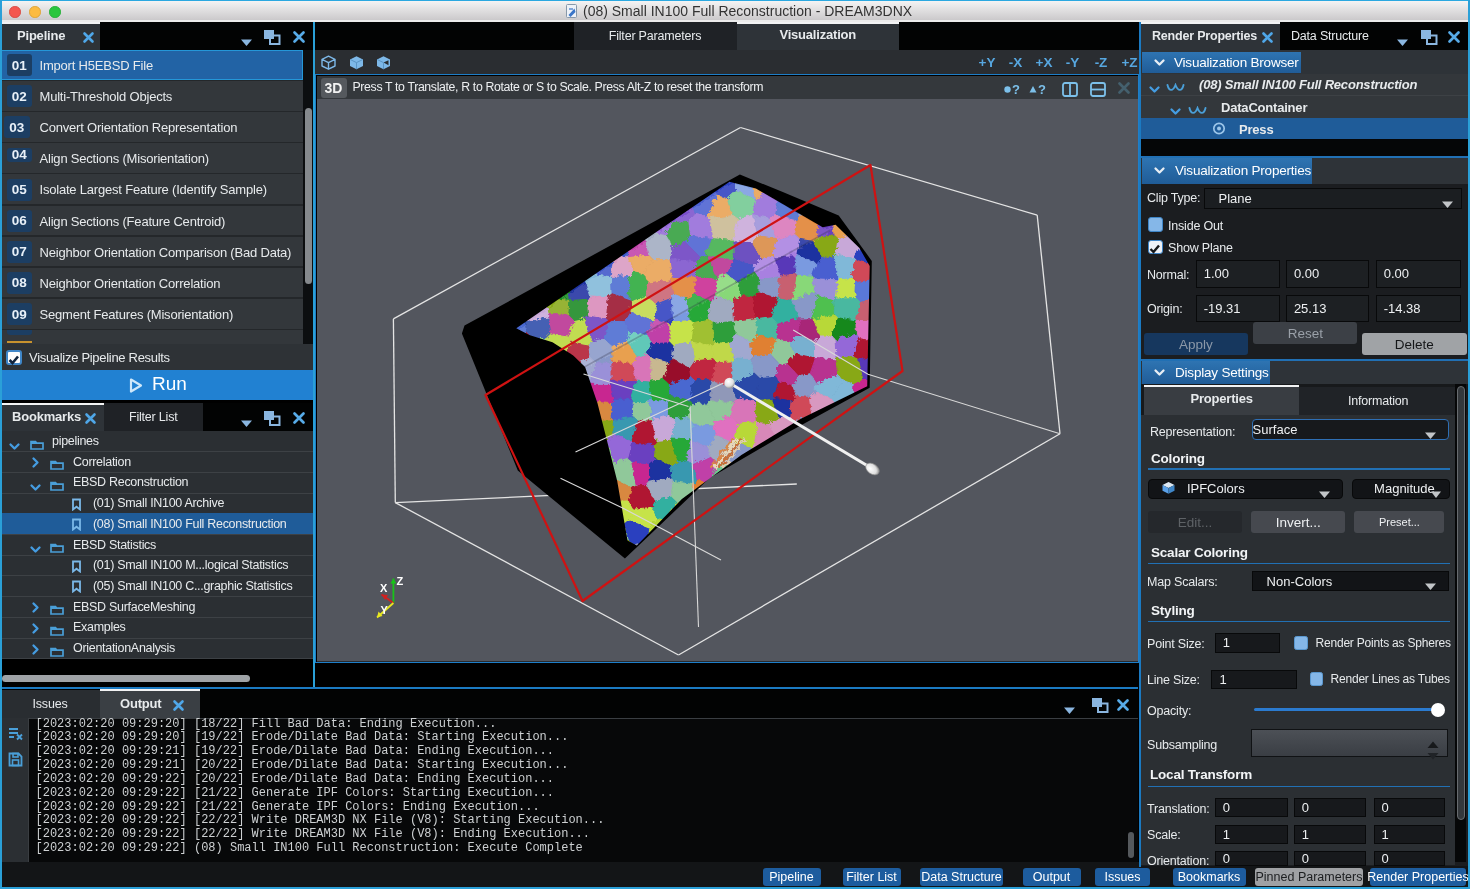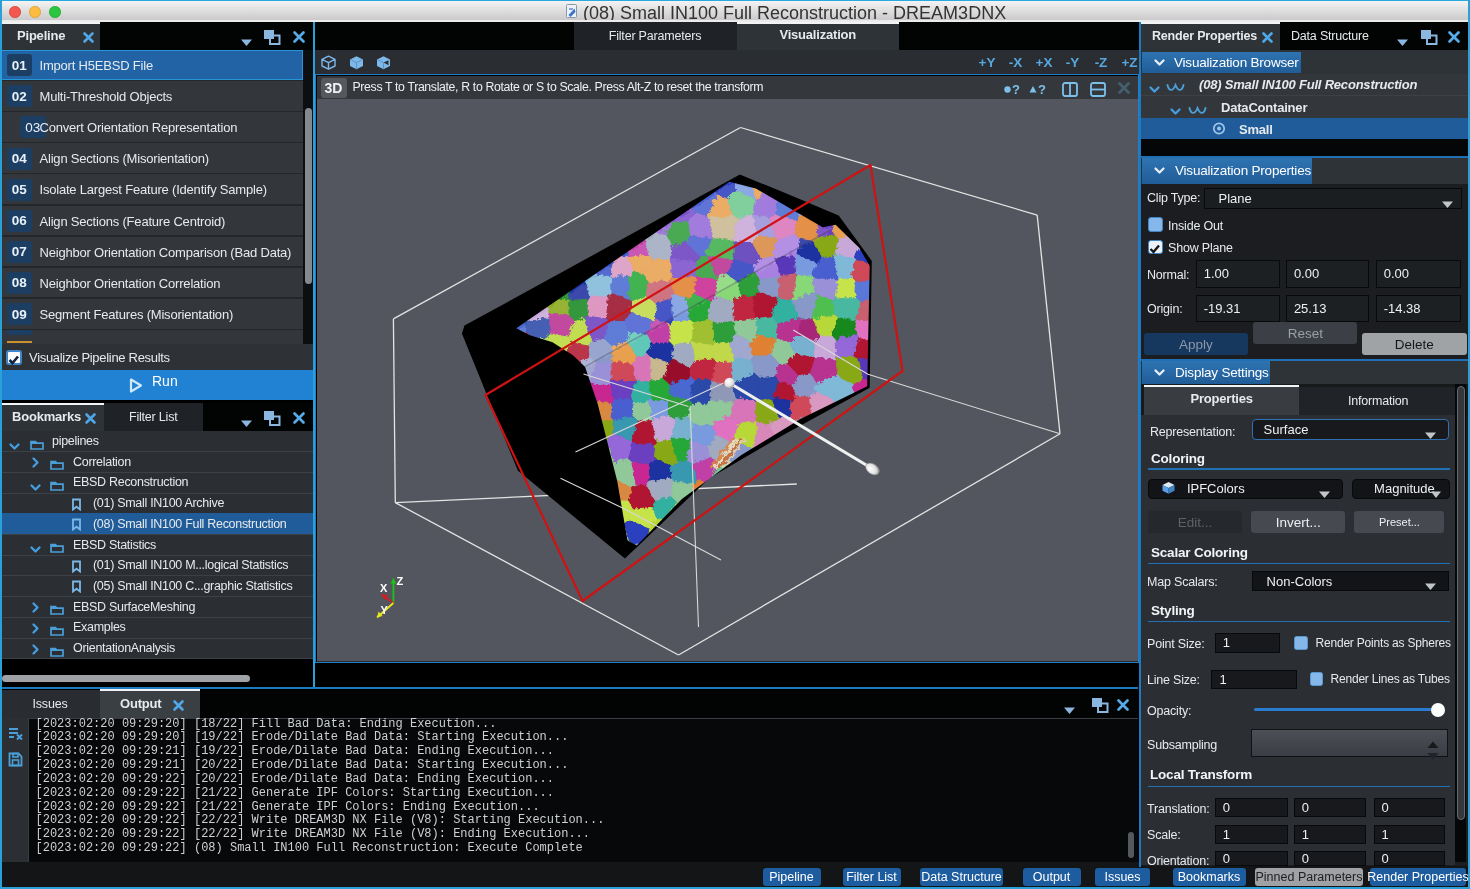--- a/index.html
+++ b/index.html
@@ -23,7 +23,7 @@
       <path d="M1.5 9 L7.5 2.5 L8.5 6 L3.5 11 Z" fill="#3b76c8"></path>
       <path d="M2 3 h4" stroke="#3b76c8" stroke-width="1.2"></path>
     </svg></div>
-<div class="a" style="left:583px;top:3px;color:#333;font-size:18px;font-weight:500">(08) Small IN100 Full Reconstruction - DREAM3DNX</div>
+<div class="a" style="left:583px;top:3px;color:#333;font-size:14px;font-weight:500">(08) Small IN100 Full Reconstruction - DREAM3DNX</div>
 <div class="a" style="left:0;top:20px;width:1470px;height:1.5px;background:#ececec"></div>
 <div class="a" style="left:0;top:21.5px;width:315px;height:28px;background:#020303"></div>
 <div class="a" style="left:0;top:21.5px;width:100px;height:28px;background:#2e3338;border-top:2px solid #f2f3f4"></div>

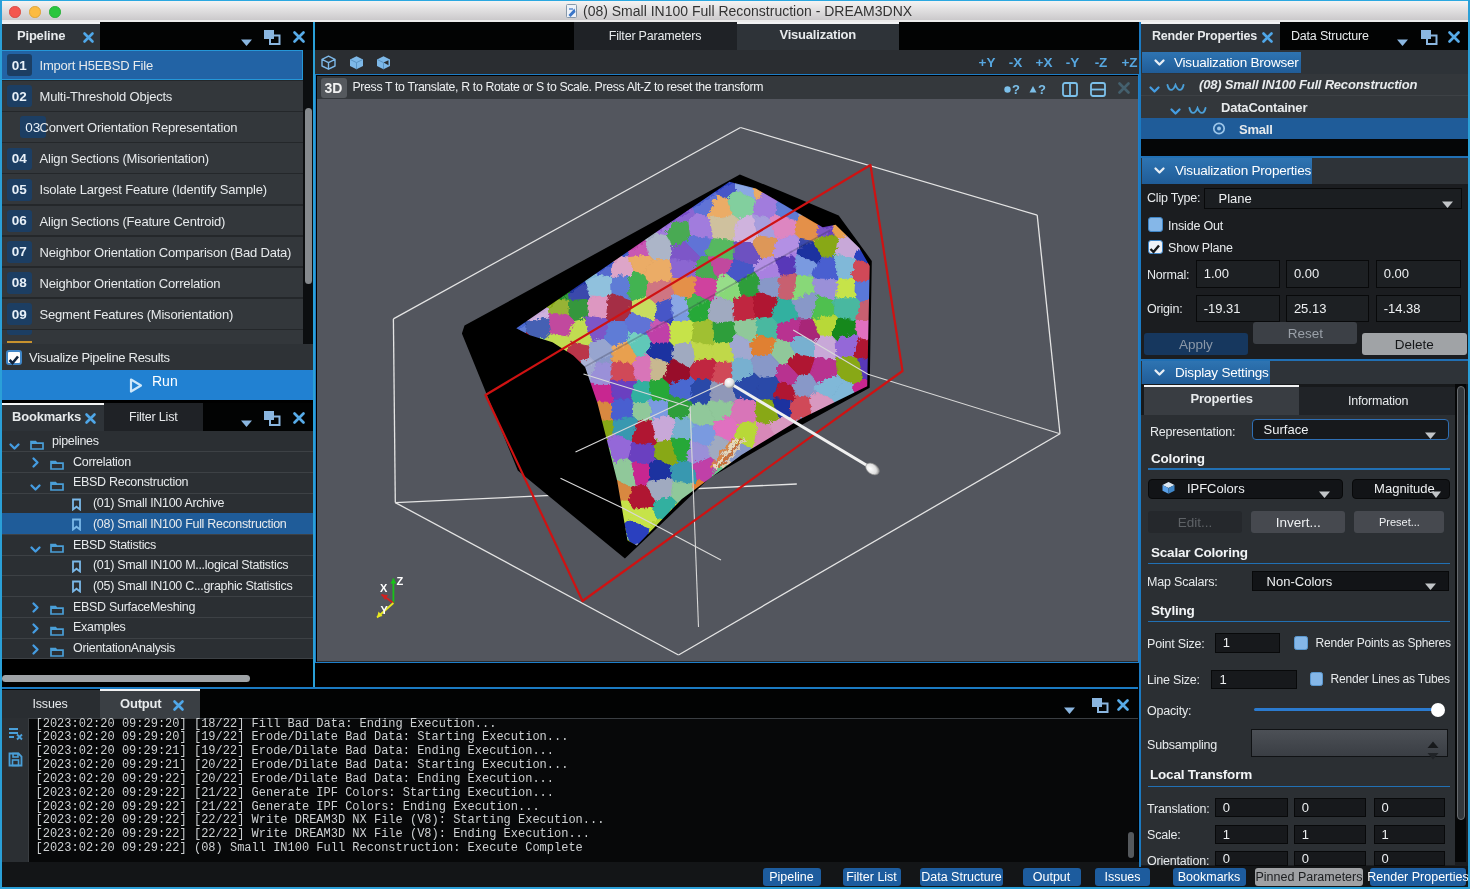--- a/index.html
+++ b/index.html
@@ -49,7 +49,7 @@
 <div class="a cen" style="left:6.5px;top:85.3px;width:25.5px;height:22px;background:#1c3e63;border-radius:3px;color:#e8f0f8;font-weight:bold;font-size:13.5px">02</div>
 <div class="a tx" style="left:39.5px;top:89.1px">Multi-Threshold Objects</div>
 <div class="a" style="left:0;top:112.2px;width:303px;height:29.8px;background:#33373b"></div>
-<div class="a cen" style="left:20px;top:116.4px;width:25.5px;height:22px;background:#1c3e63;border-radius:3px;color:#e8f0f8;font-weight:normal;font-size:13.5px">03</div>
+<div class="a cen" style="left:4px;top:116.4px;width:25.5px;height:22px;background:#1c3e63;border-radius:3px;color:#e8f0f8;font-weight:bold;font-size:13.5px">03</div>
 <div class="a tx" style="left:39.5px;top:120.2px">Convert Orientation Representation</div>
 <div class="a" style="left:0;top:143.3px;width:303px;height:29.8px;background:#33373b"></div>
 <div class="a cen" style="left:6.5px;top:147.5px;width:25.5px;height:22px;background:#1c3e63;border-radius:3px;color:#e8f0f8;font-weight:bold;font-size:13.5px">04</div>

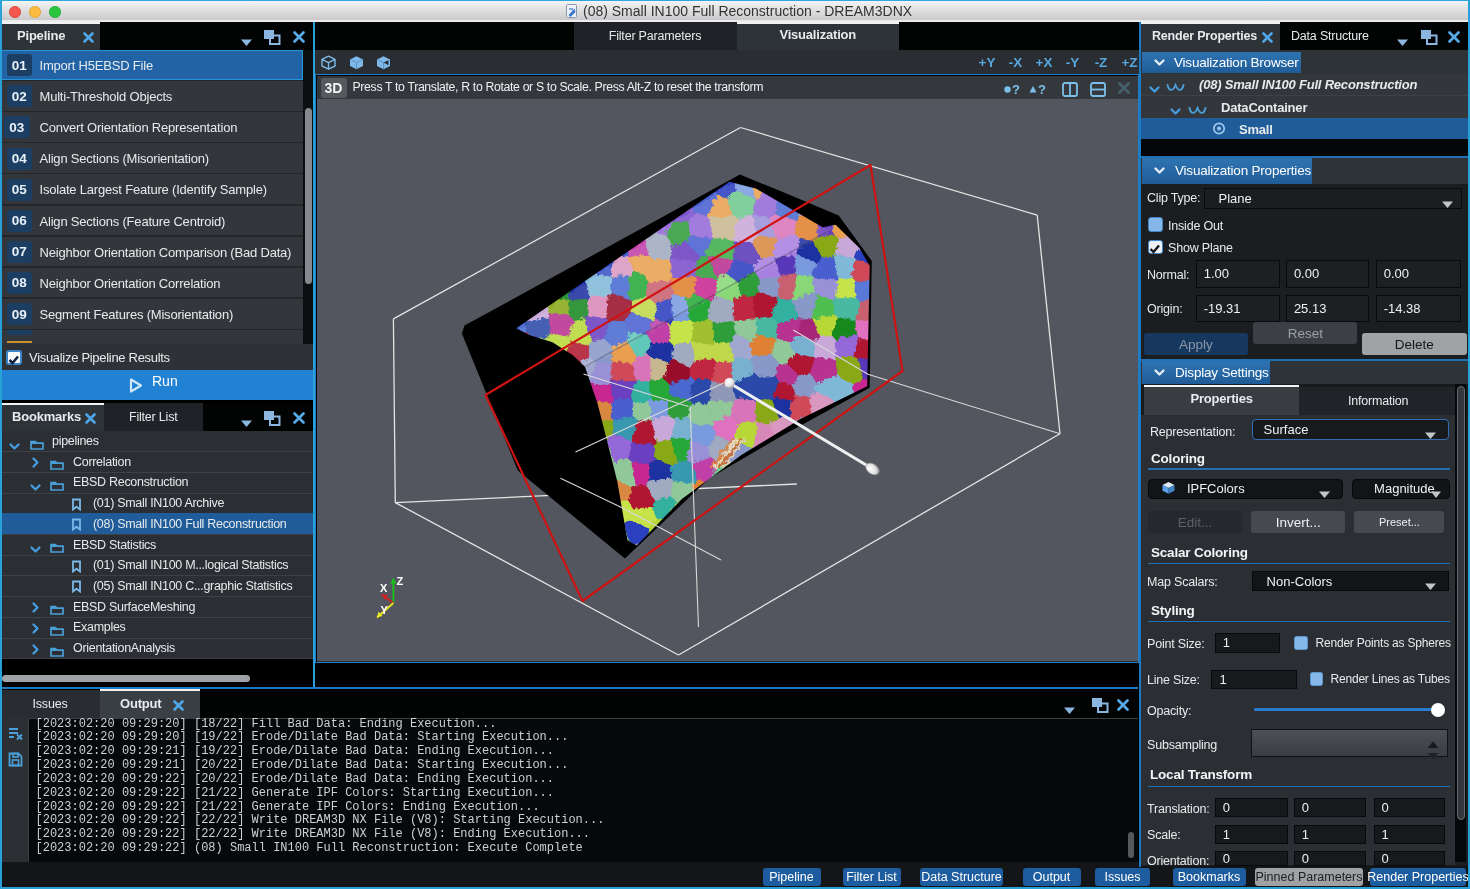--- a/index.html
+++ b/index.html
@@ -589,7 +589,7 @@
       <circle cx="8" cy="6.5" r="5.2" stroke="#9cc6ea" fill="none" stroke-width="1.7"></circle>
       <circle cx="8" cy="6.5" r="2" fill="#9cc6ea"></circle>
     </svg></div>
-<div class="a tx b" style="left:1239px;top:121.5px;font-size:13px">Small</div>
+<div class="a tx b" style="left:1239px;top:121.5px;font-size:13px">Press</div>
 <div class="a" style="left:1140.5px;top:139px;width:327.5px;height:17px;background:#050607"></div>
 <div class="a" style="left:1140.5px;top:156px;width:327.5px;height:2px;background:#2170b4"></div>
 <div class="a" style="left:1140.5px;top:158px;width:327.5px;height:25.5px;background:#2e3338"></div>

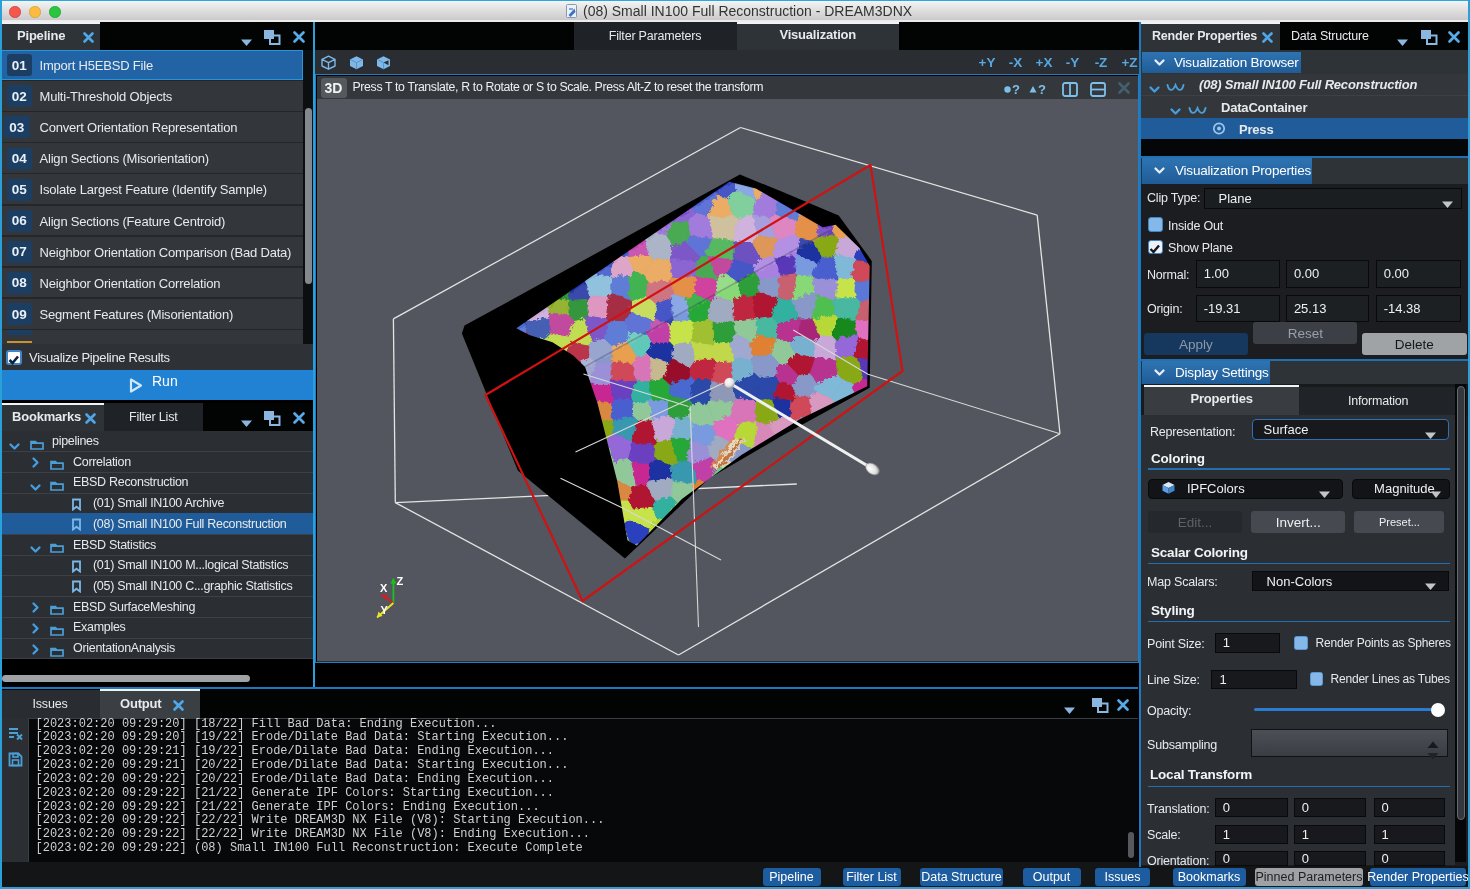--- a/index.html
+++ b/index.html
@@ -52,7 +52,7 @@
 <div class="a cen" style="left:4px;top:116.4px;width:25.5px;height:22px;background:#1c3e63;border-radius:3px;color:#e8f0f8;font-weight:bold;font-size:13.5px">03</div>
 <div class="a tx" style="left:39.5px;top:120.2px">Convert Orientation Representation</div>
 <div class="a" style="left:0;top:143.3px;width:303px;height:29.8px;background:#33373b"></div>
-<div class="a cen" style="left:6.5px;top:147.5px;width:25.5px;height:22px;background:#1c3e63;border-radius:3px;color:#e8f0f8;font-weight:bold;font-size:13.5px">04</div>
+<div class="a cen" style="left:6.5px;top:147.5px;width:25.5px;height:14px;background:#1c3e63;border-radius:3px;color:#e8f0f8;font-weight:bold;font-size:13.5px">04</div>
 <div class="a tx" style="left:39.5px;top:151.3px">Align Sections (Misorientation)</div>
 <div class="a" style="left:0;top:174.4px;width:303px;height:29.8px;background:#33373b"></div>
 <div class="a cen" style="left:6.5px;top:178.6px;width:25.5px;height:22px;background:#1c3e63;border-radius:3px;color:#e8f0f8;font-weight:bold;font-size:13.5px">05</div>

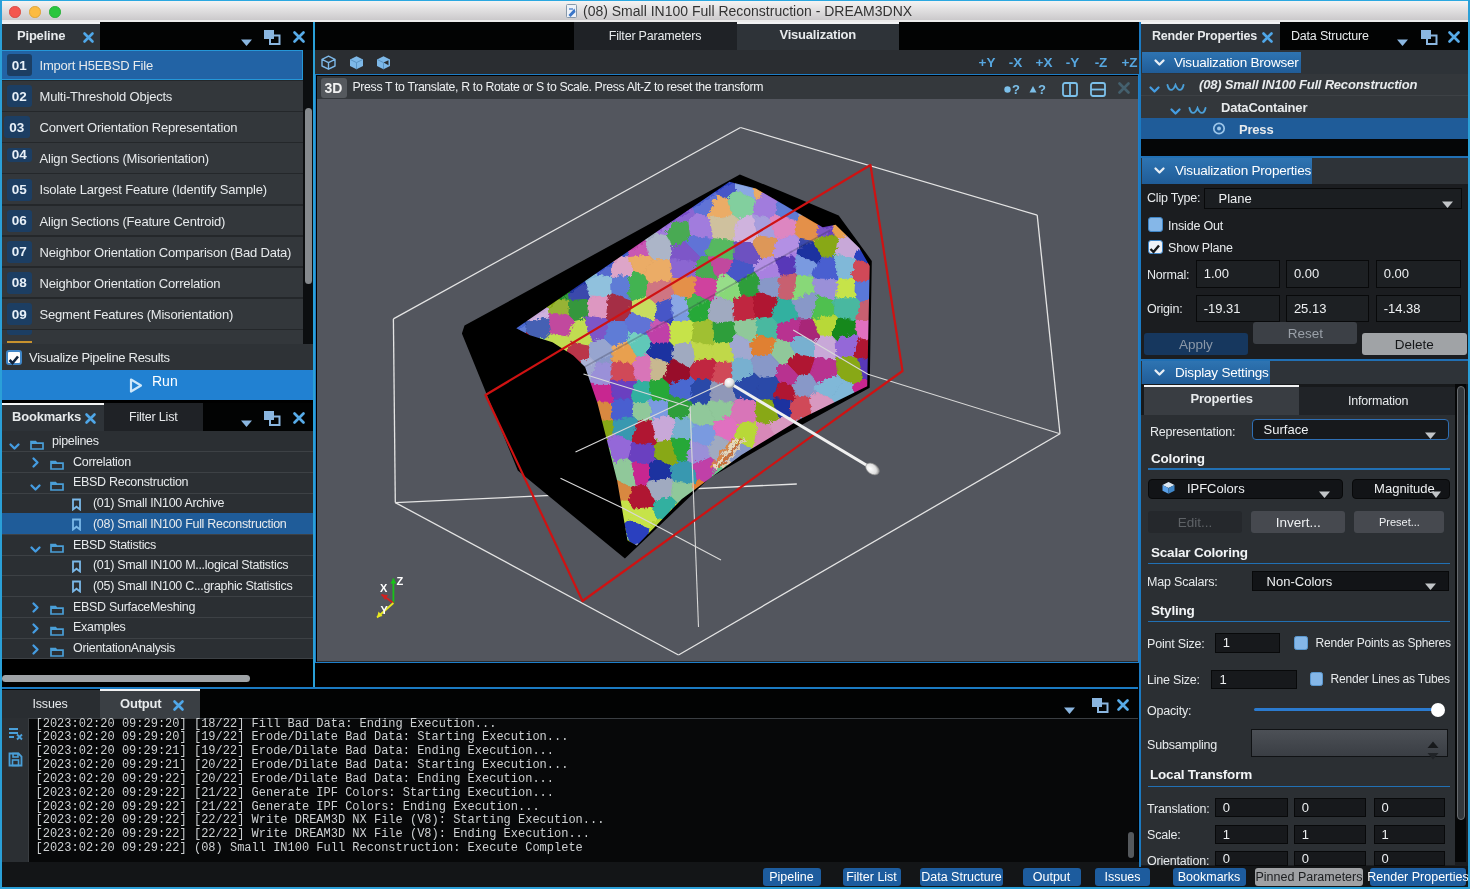--- a/index.html
+++ b/index.html
@@ -83,7 +83,7 @@
 <div class="a" style="left:128px;top:376.5px"><svg width="16" height="17">
       <path d="M3 2.5 L13 8.5 L3 14.5 Z" fill="none" stroke="#cfe8fa" stroke-width="2.2" stroke-linejoin="round"></path>
     </svg></div>
-<div class="a" style="left:152px;top:372.5px;color:#fff;font-size:14px;font-weight:500">Run</div>
+<div class="a" style="left:152px;top:372.5px;color:#fff;font-size:19px;font-weight:500">Run</div>
 <div class="a" style="left:0;top:402.5px;width:315px;height:28px;background:#020303"></div>
 <div class="a" style="left:0;top:402.5px;width:103.5px;height:28px;background:#2e3338;border-top:2px solid #f2f3f4"></div>
 <div class="a" style="left:103.5px;top:402.5px;width:99px;height:28px;background:#1f2226"></div>

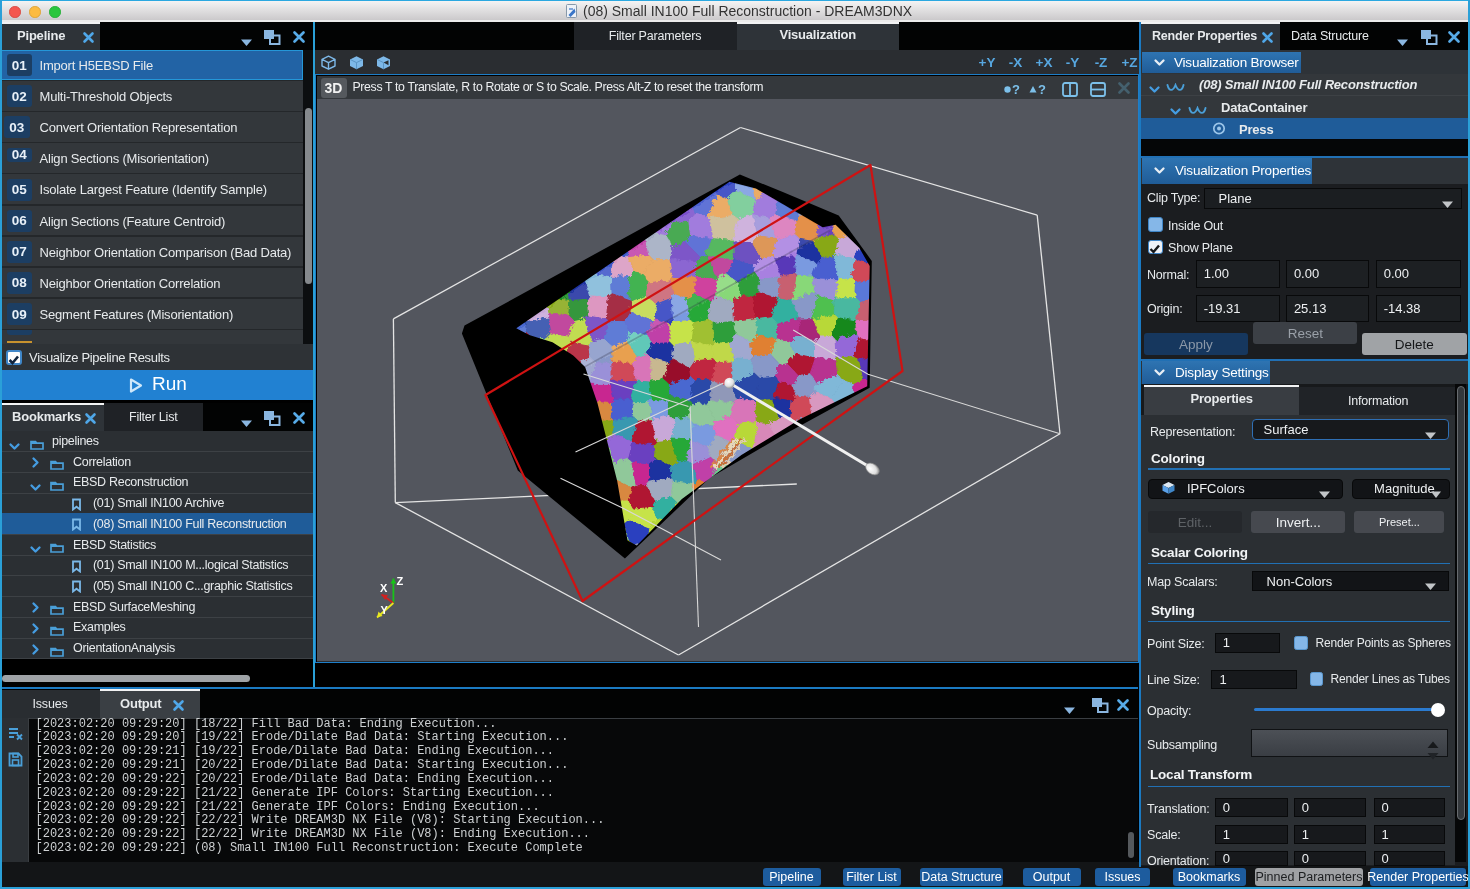--- a/index.html
+++ b/index.html
@@ -630,7 +630,7 @@
 <div class="a lbl cen" style="left:1299.4px;top:387.4px;width:157.6px;height:27.4px">Information</div>
 <div class="a" style="left:1140.5px;top:414.8px;width:314.5px;height:450px;background:#2b2f33"></div>
 <div class="a lbl" style="left:1150px;top:425px">Representation:</div>
-<div class="a inp" style="left:1251.6px;top:419px;width:197.8px;height:21px;background:#17191c;border:1.5px solid #2f6fb4;border-radius:4px;padding-left:11px">Surface</div>
+<div class="a inp" style="left:1251.6px;top:419px;width:197.8px;height:21px;background:#17191c;border:1.5px solid #2f6fb4;border-radius:4px;padding-left:0">Surface</div>
 <div class="a" style="left:1424px;top:426px"><svg width="13" height="8">
       <path d="M1 0.5 L12 0.5 L6.5 7 Z" fill="#c2c5c8"></path>
     </svg></div>

